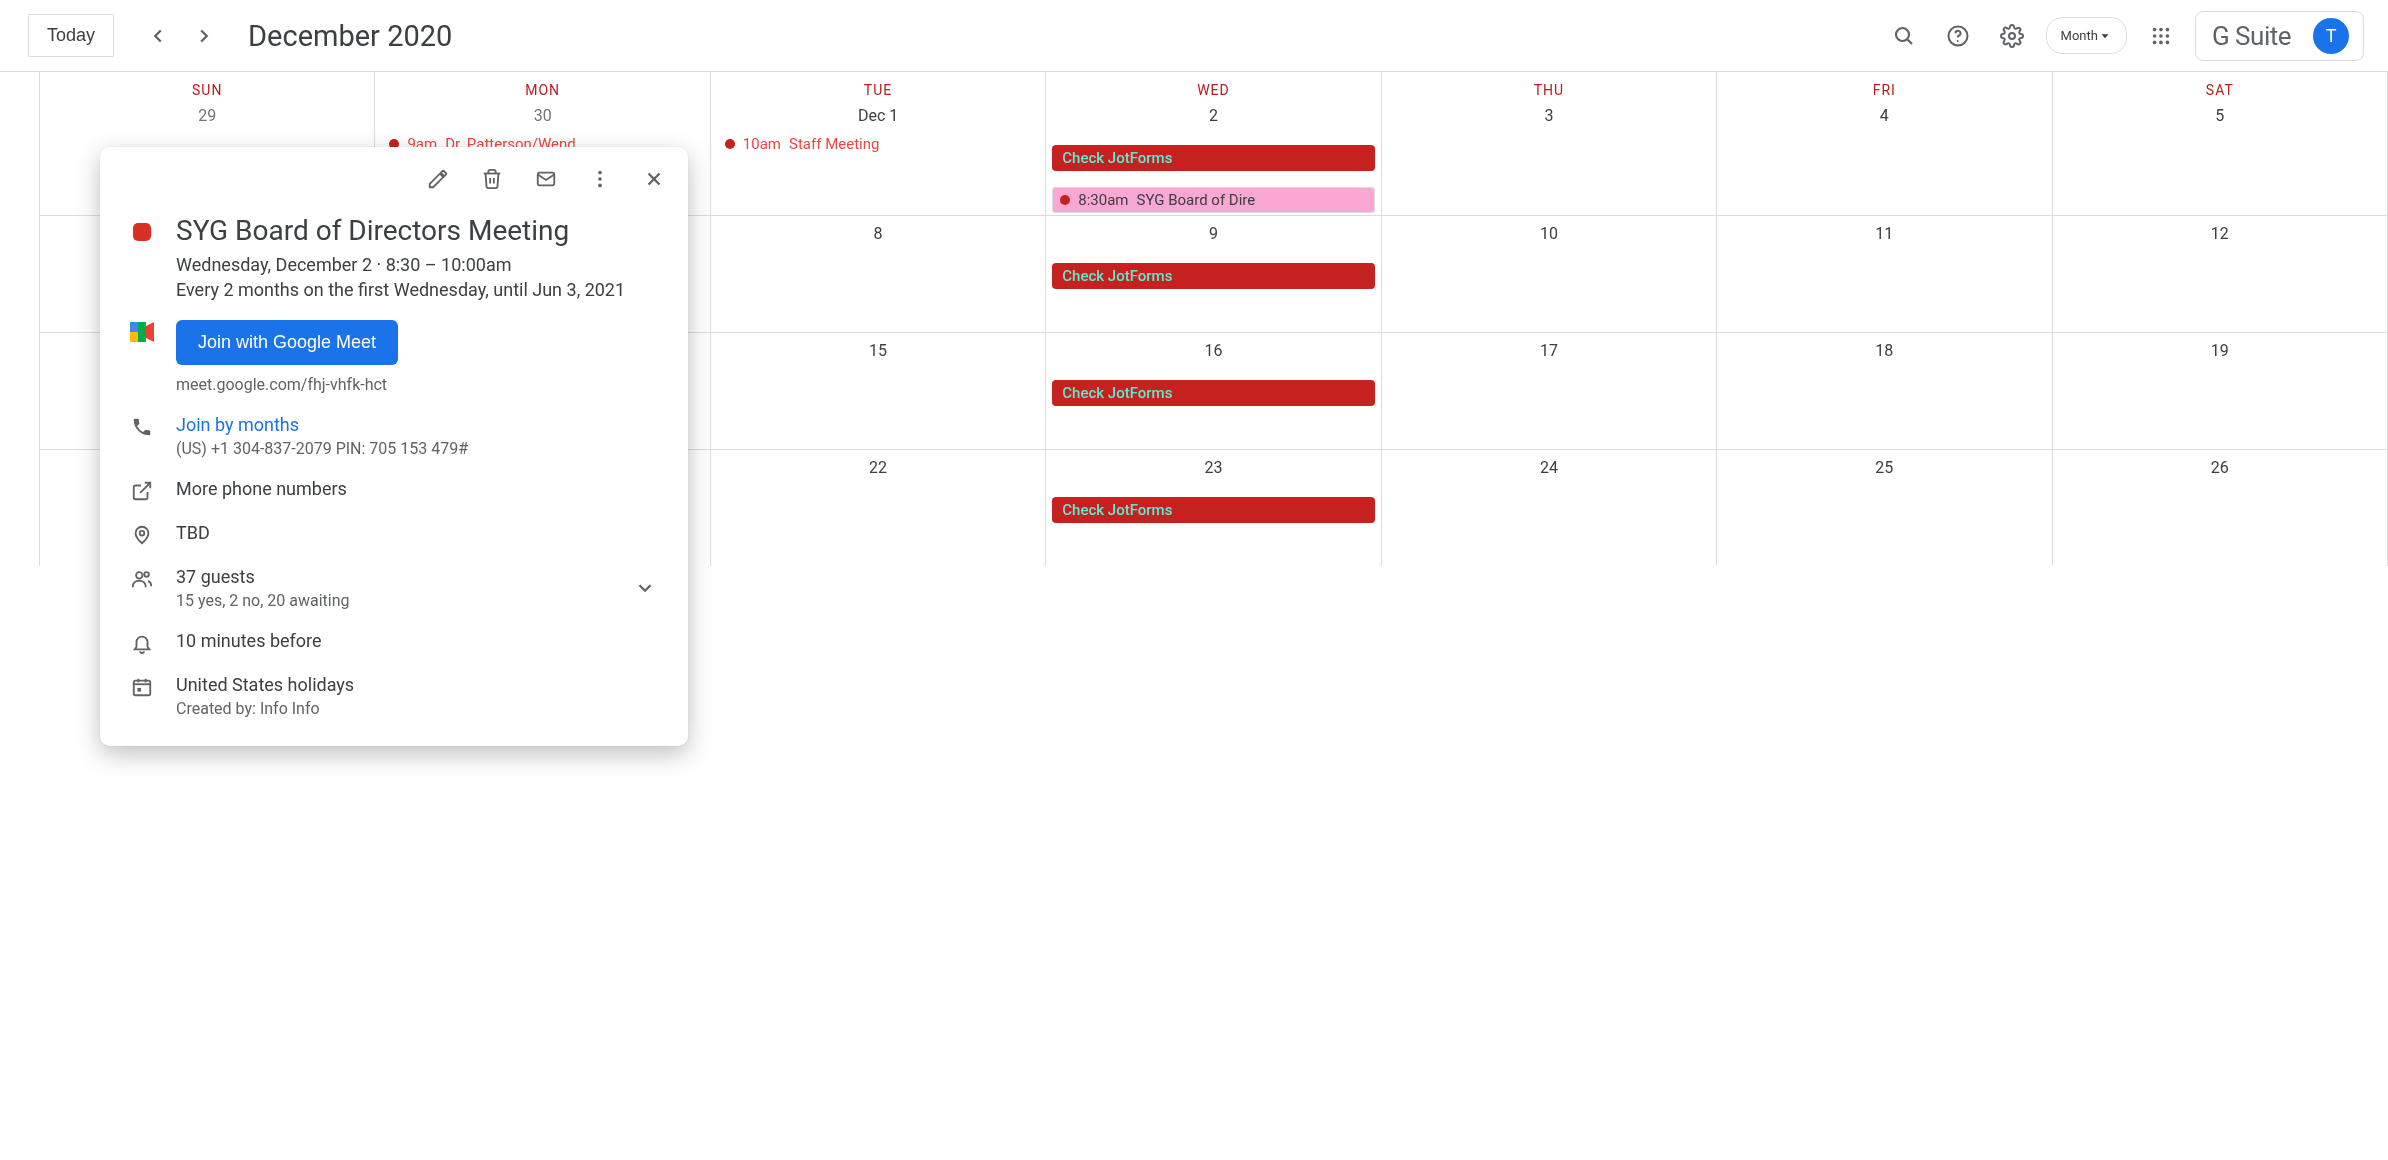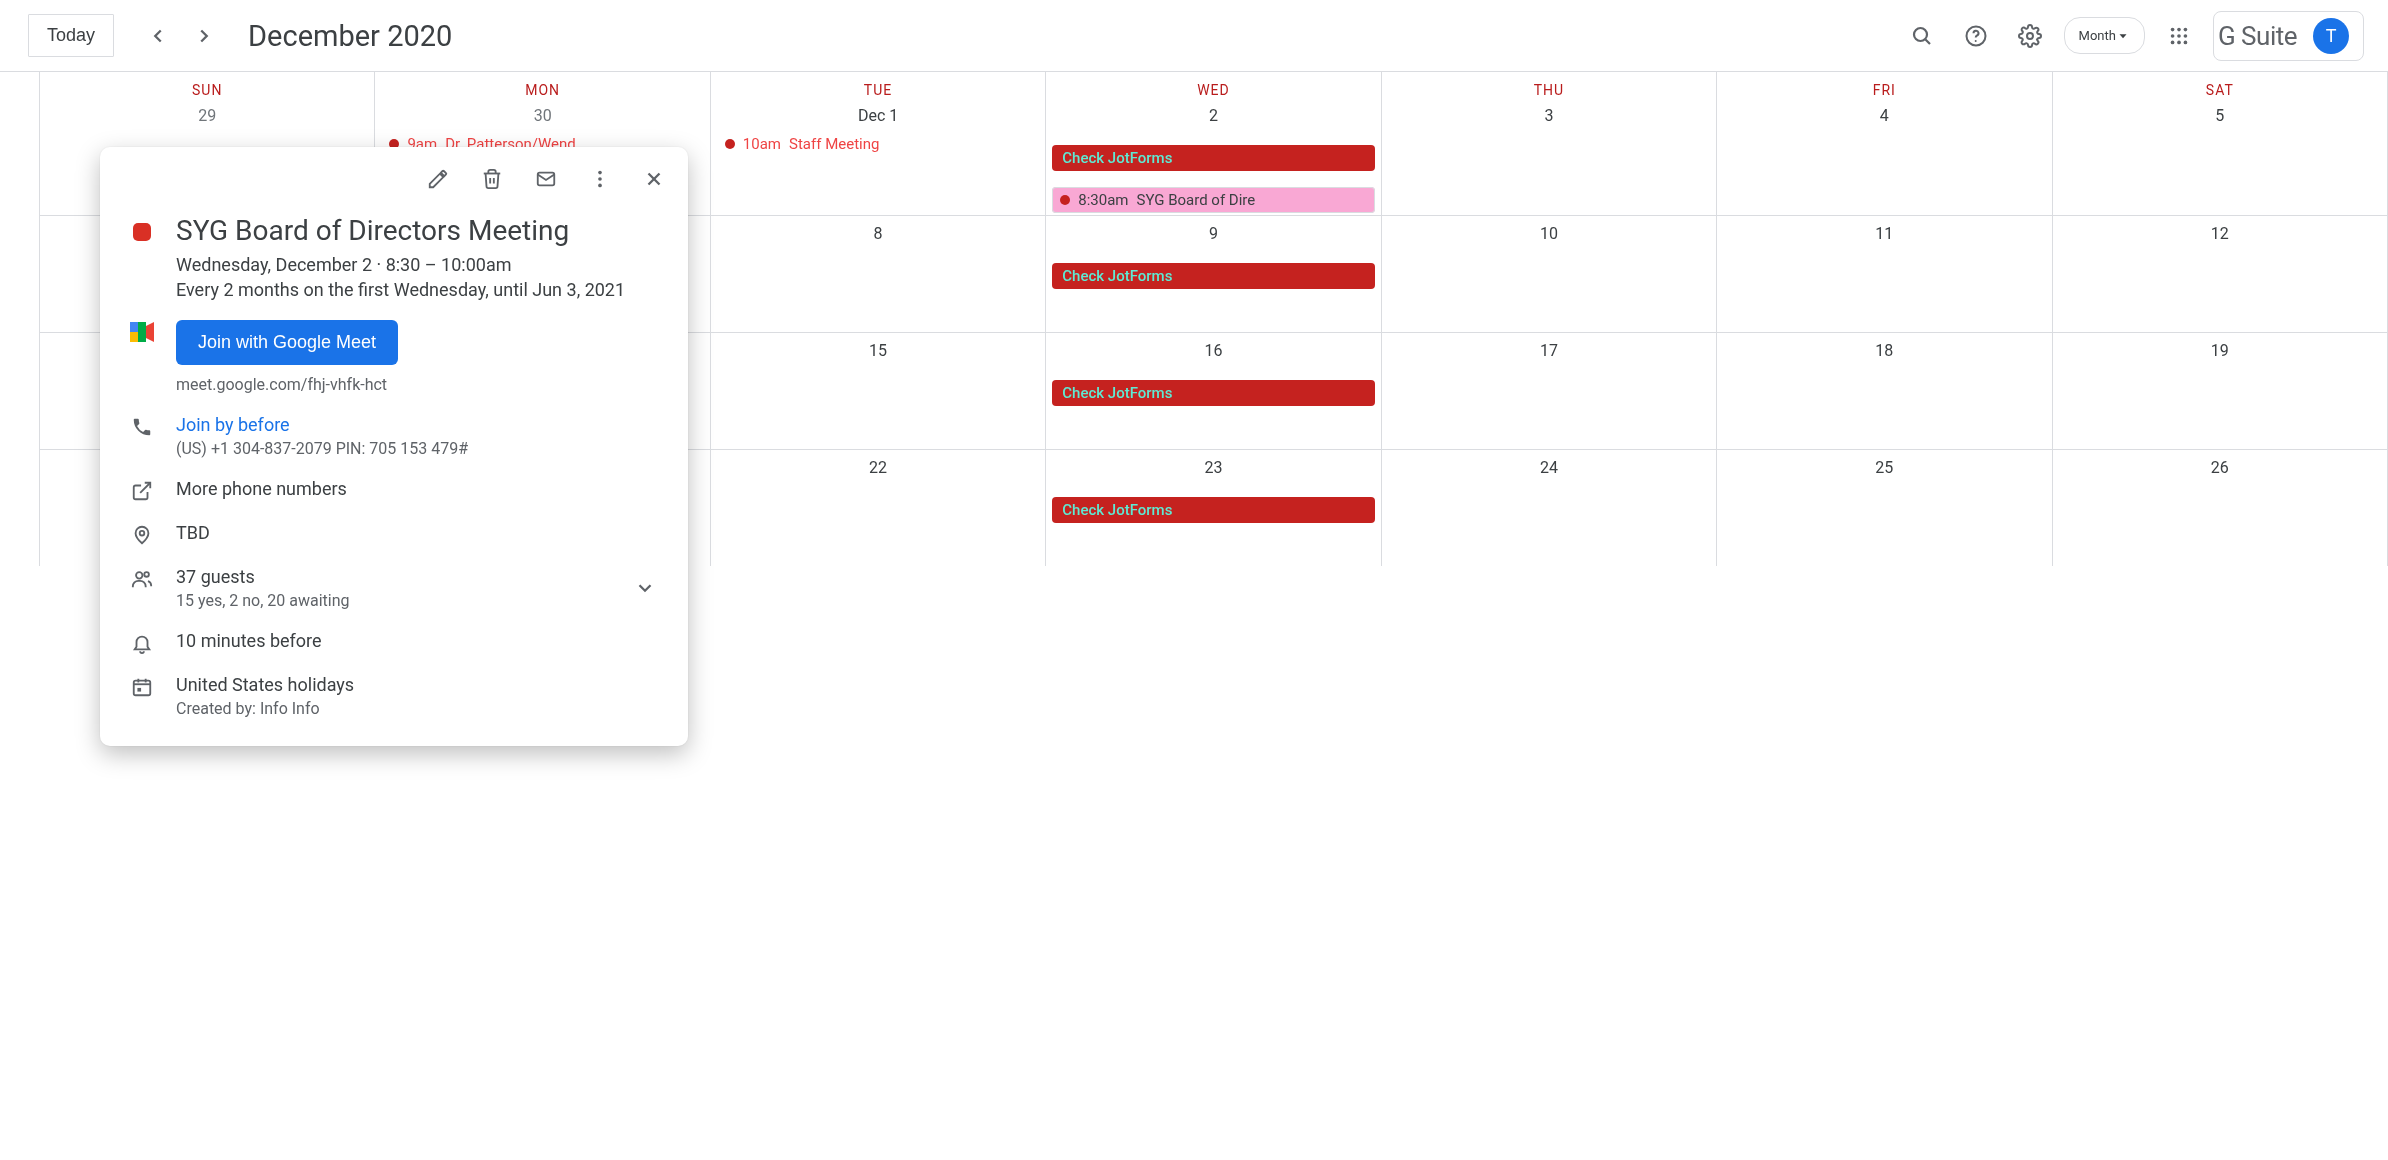--- a/index.html
+++ b/index.html
@@ -68,10 +68,10 @@
   .gsuite {
     border: 1px solid #dadce0;
     border-radius: 8px;
-    padding: 6px 14px 6px 4px;
+    padding: 6px 14px 6px 16px;
     display: flex;
     align-items: center;
-    gap: 16px;
+    gap: 22px;
     cursor: pointer;
   }
   .gsuite-logo { font-size: 26px; color: #5f6368; letter-spacing: -0.5px; }

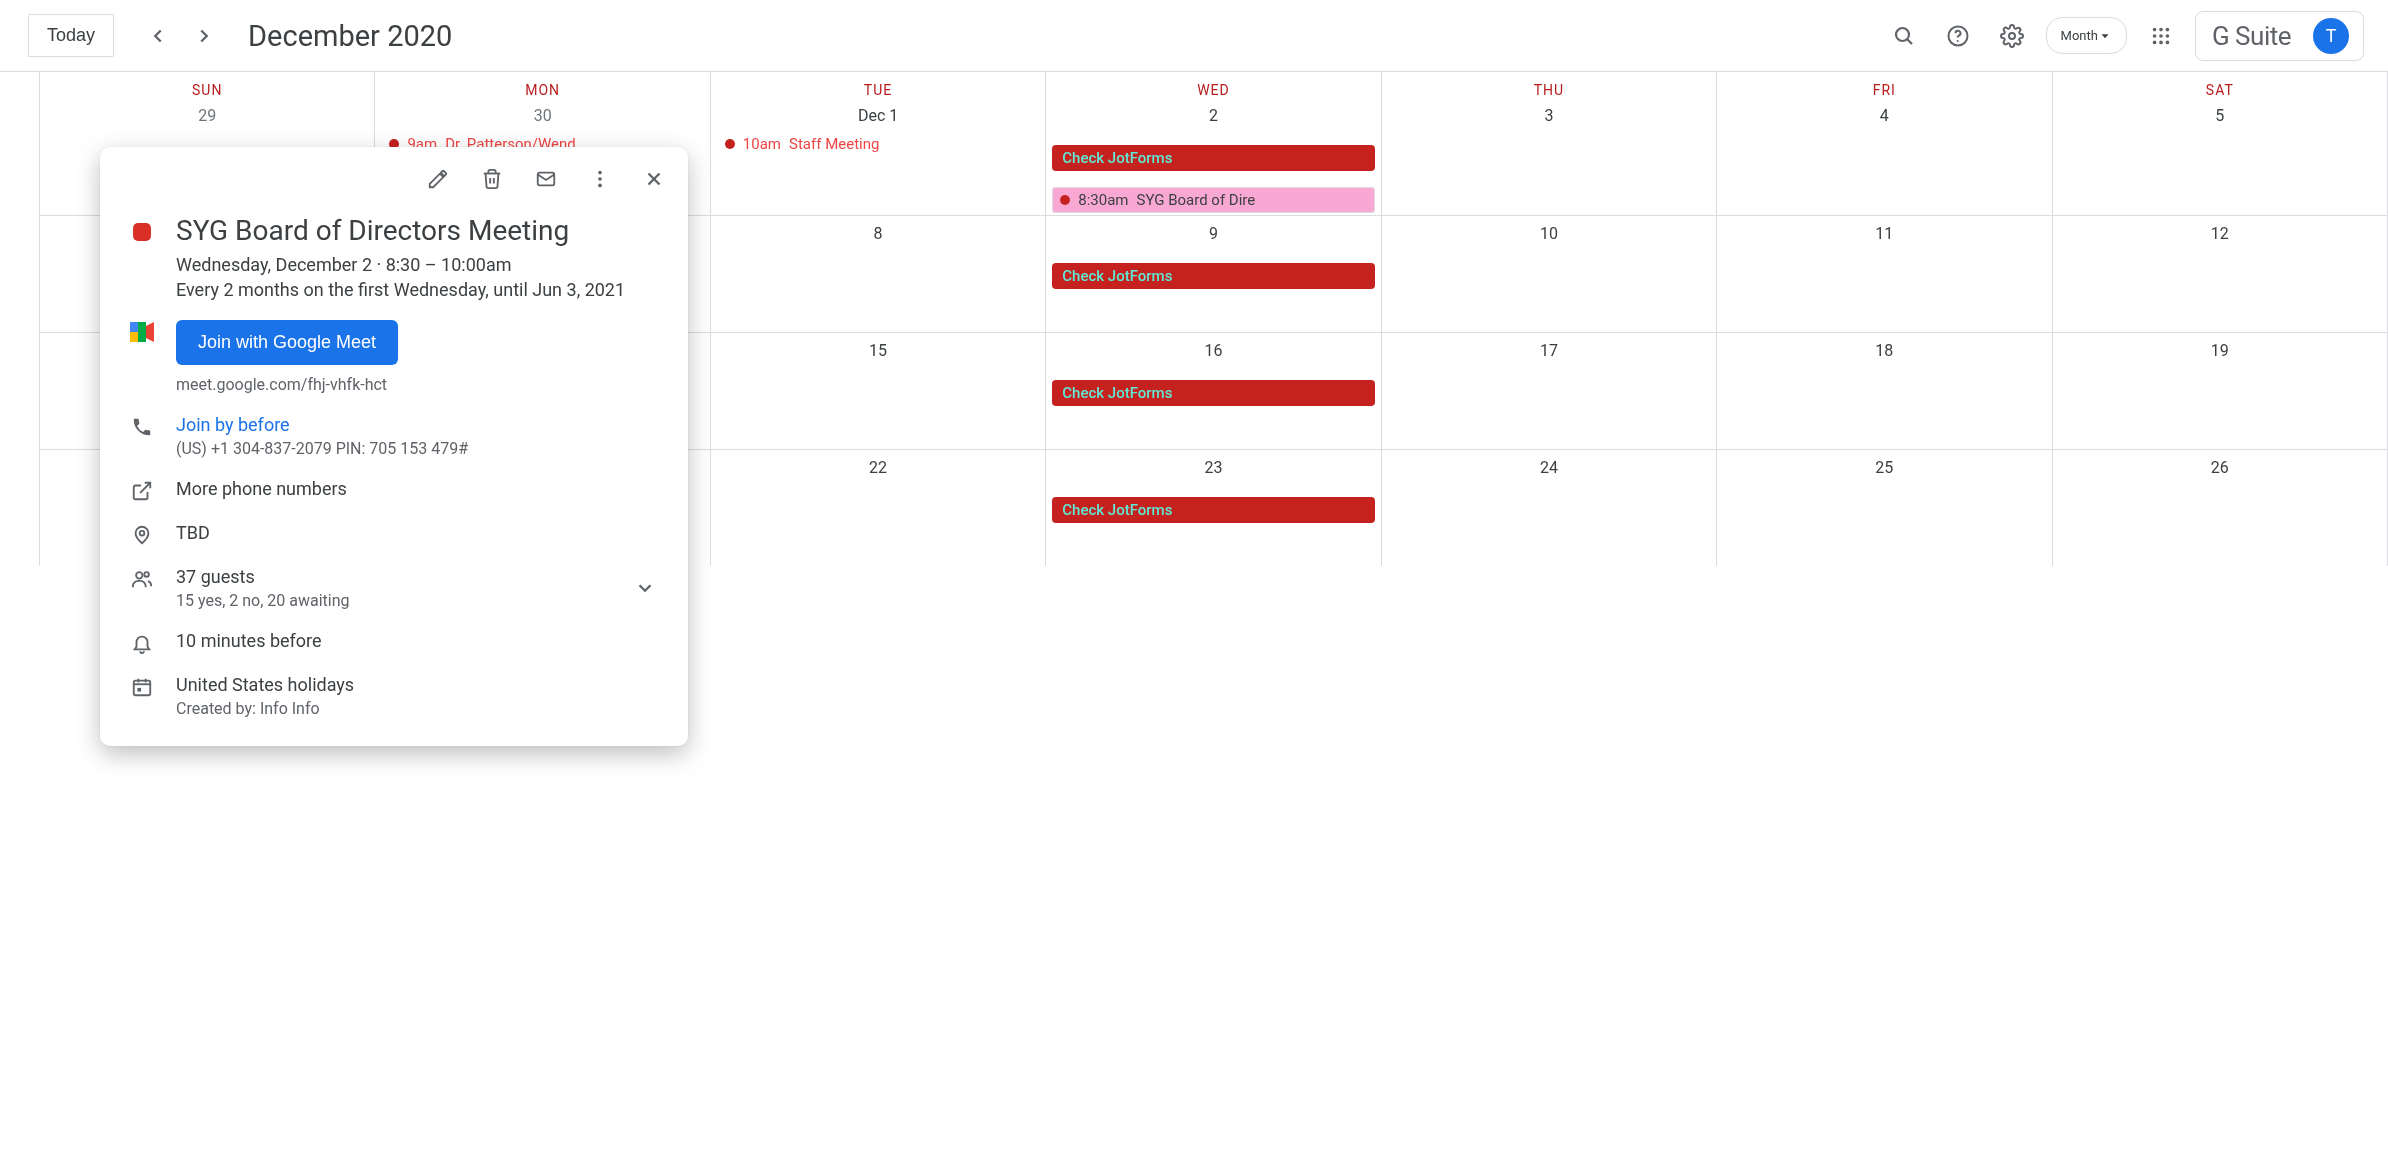--- a/index.html
+++ b/index.html
@@ -549,7 +549,7 @@
           </svg>
       </div>
       <div style="flex:1">
-        <div class="link-blue">Join by before</div>
+        <div class="link-blue">Join by months</div>
         <div class="sub-gray">(US) +1 304-837-2079 PIN: 705 153 479#</div>
       </div>
     </div>

